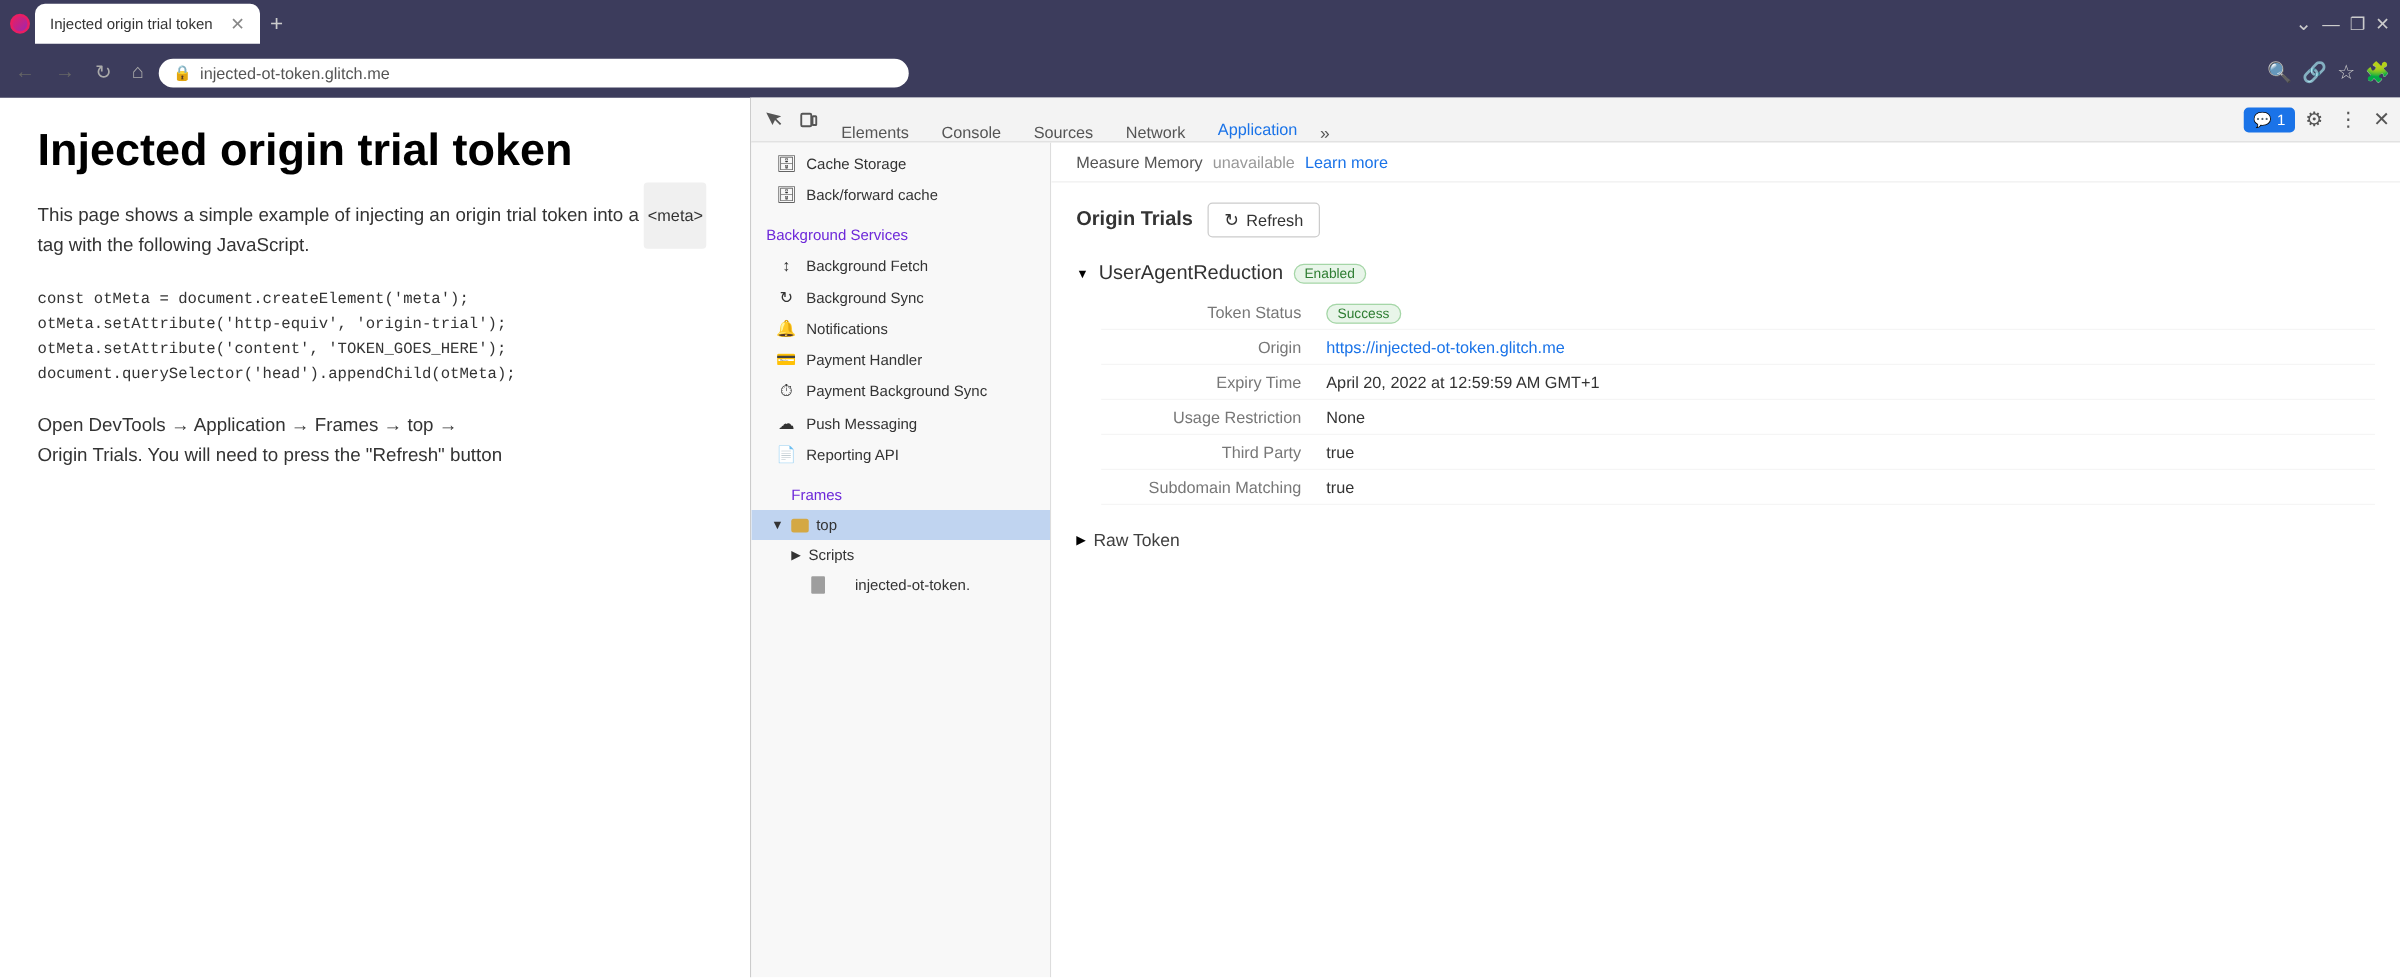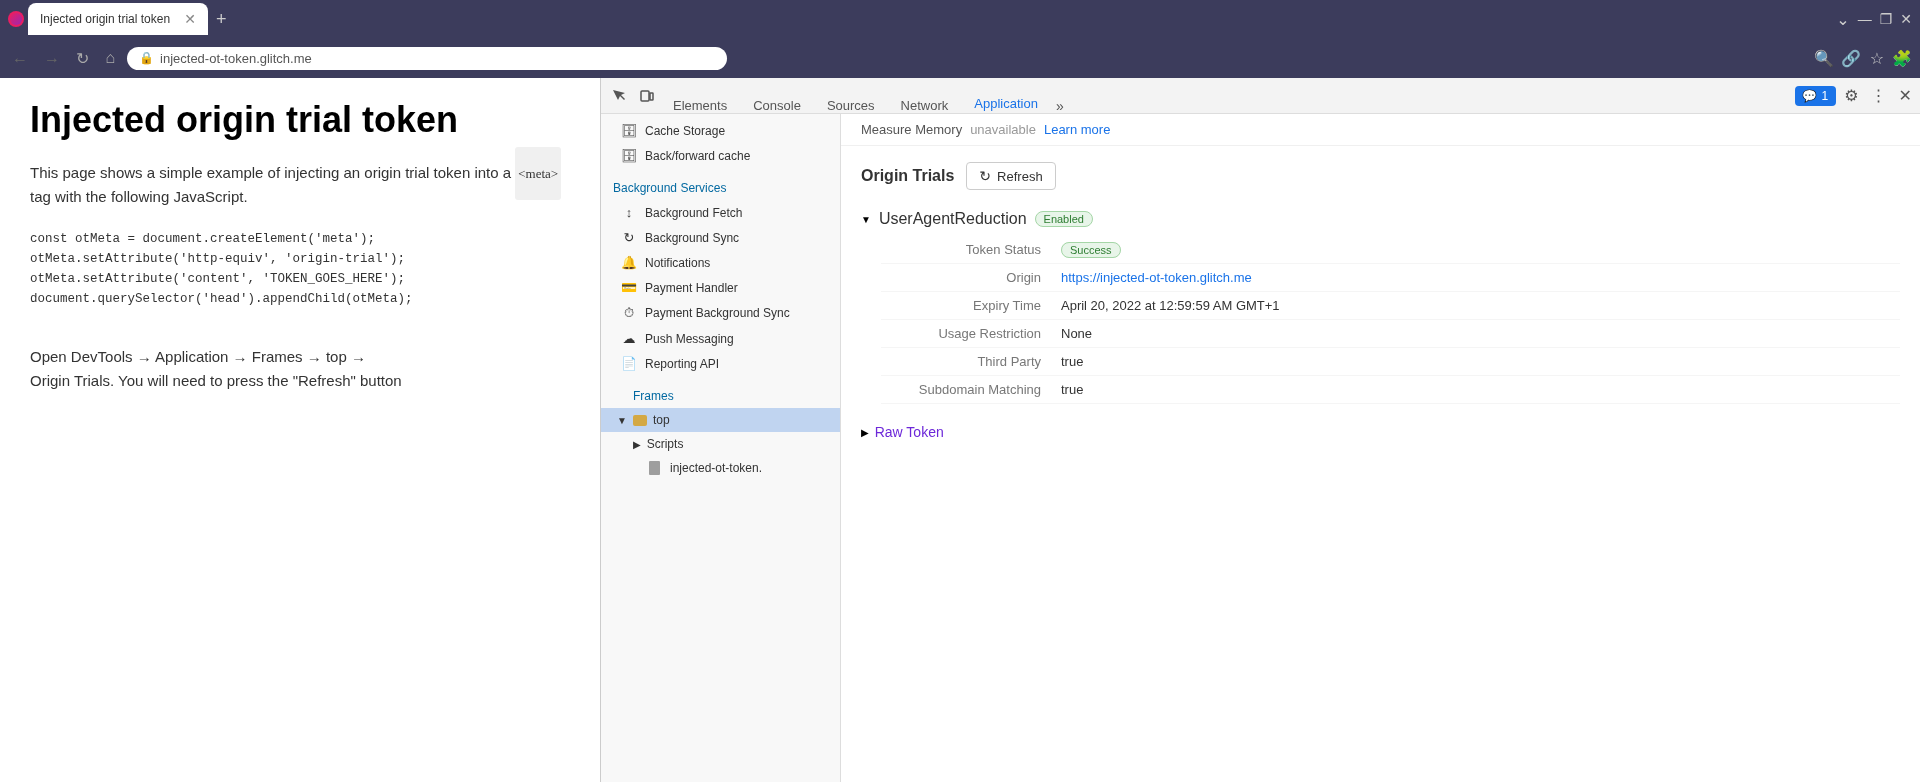--- a/index.html
+++ b/index.html
@@ -33,7 +33,7 @@
     .page-content { flex: 0 0 600px; padding: 20px 30px; overflow: hidden; }
     .page-title { font-size: 36px; font-weight: 700; color: #000; margin-bottom: 20px; line-height: 1.2; }
     .page-desc { font-size: 15px; color: #333; line-height: 1.6; margin-bottom: 20px; }
-    .page-desc code { font-family: Liberation Serif, serif; background: #f0f0f0; padding: 19px 3px; border-radius: 3px; font-size: 13px; }
+    .page-desc code { font-family: Liberation Sans, sans-serif; background: #f0f0f0; padding: 19px 3px; border-radius: 3px; font-size: 13px; }
     .code-block { font-family: 'Courier New', monospace; font-size: 12.5px; color: #333; line-height: 1.6; margin-bottom: 36px; white-space: pre; }
     .page-footer { font-size: 15px; color: #333; line-height: 1.6; }
 

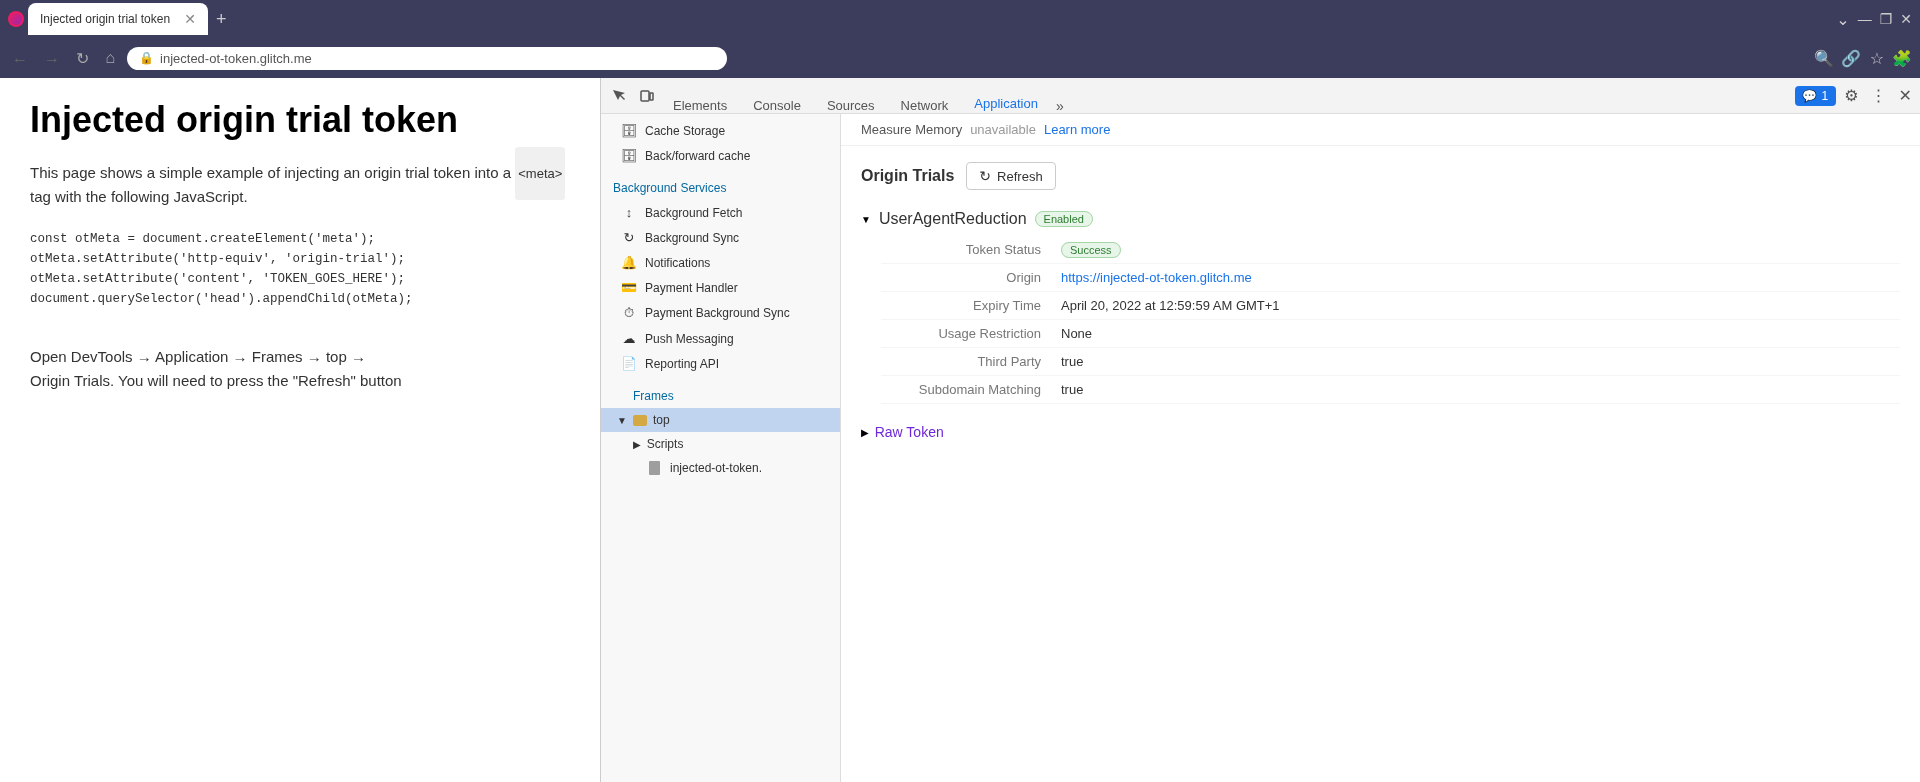--- a/index.html
+++ b/index.html
@@ -60,7 +60,7 @@
     .sidebar-item { display: flex; align-items: center; padding: 5px 12px 5px 20px; font-size: 12px; color: #333; cursor: pointer; gap: 8px; white-space: nowrap; overflow: hidden; }
     .sidebar-item .item-icon { font-size: 13px; width: 16px; text-align: center; flex-shrink: 0; }
     .sidebar-item-label { overflow: hidden; text-overflow: ellipsis; white-space: nowrap; }
-    .sidebar-group-header { display: flex; align-items: center; padding: 5px 12px; font-size: 12px; color: #0369a1; cursor: pointer; gap: 4px; font-weight: 500; }
+    .sidebar-group-header { display: flex; align-items: center; padding: 5px 12px; font-size: 12px; color: #6d28d9; cursor: pointer; gap: 4px; font-weight: 500; }
     .chevron { font-size: 10px; }
 
     

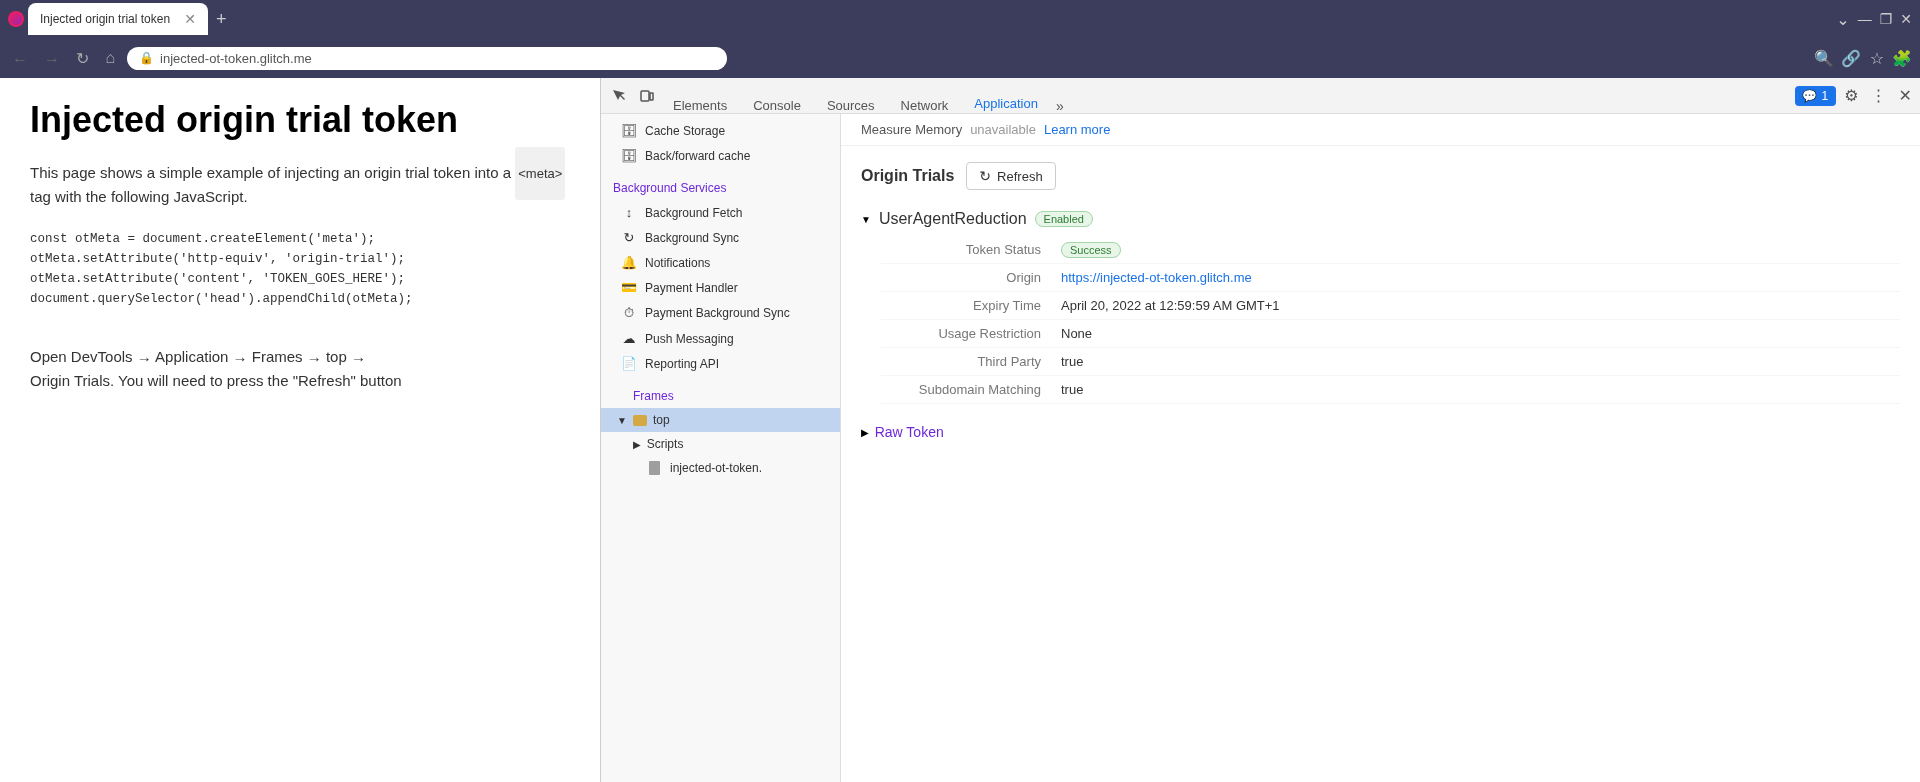--- a/index.html
+++ b/index.html
@@ -34,7 +34,7 @@
     .page-title { font-size: 36px; font-weight: 700; color: #000; margin-bottom: 20px; line-height: 1.2; }
     .page-desc { font-size: 15px; color: #333; line-height: 1.6; margin-bottom: 20px; }
     .page-desc code { font-family: Liberation Sans, sans-serif; background: #f0f0f0; padding: 19px 3px; border-radius: 3px; font-size: 13px; }
-    .code-block { font-family: 'Courier New', monospace; font-size: 12.5px; color: #333; line-height: 1.6; margin-bottom: 36px; white-space: pre; }
+    .code-block { font-family: 'Courier New', monospace; font-size: 12.5px; color: #333; line-height: 1.6; margin-bottom: 20px; white-space: pre; }
     .page-footer { font-size: 15px; color: #333; line-height: 1.6; }
 
     

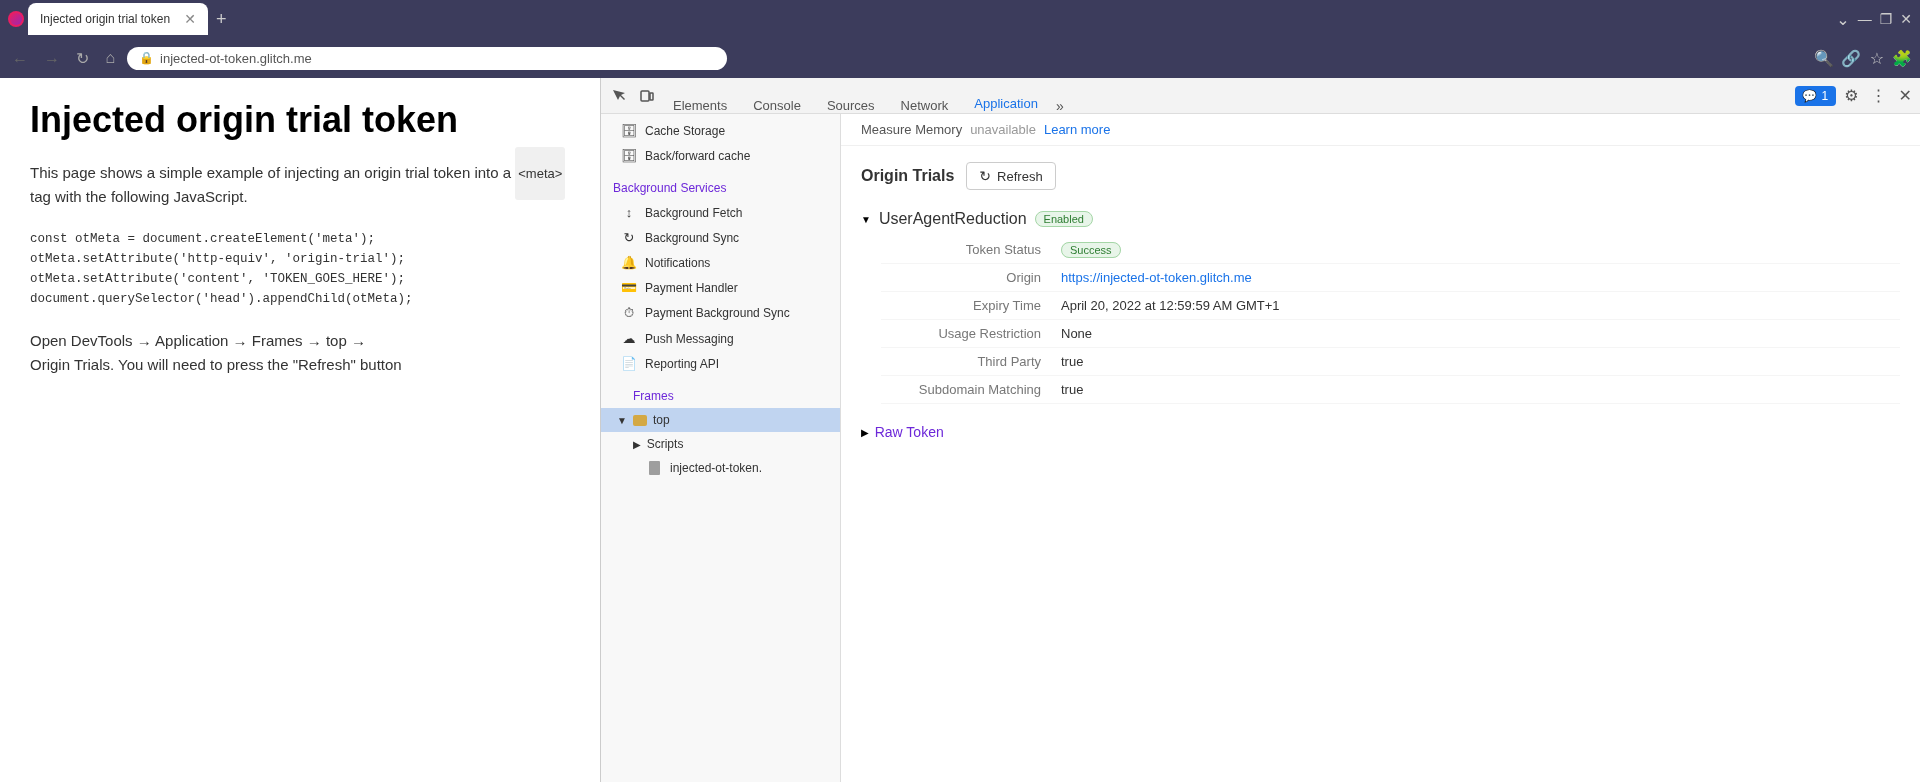--- a/index.html
+++ b/index.html
@@ -98,7 +98,7 @@
 
     
     .raw-token-header { display: flex; align-items: center; gap: 6px; padding: 8px 20px 4px 20px; cursor: pointer; }
-    .raw-token-label { font-size: 14px; color: #6d28d9; font-weight: 500; }
+    .raw-token-label { font-size: 14px; color: #404040; font-weight: 500; }
   </style>
 </head>
 <body>

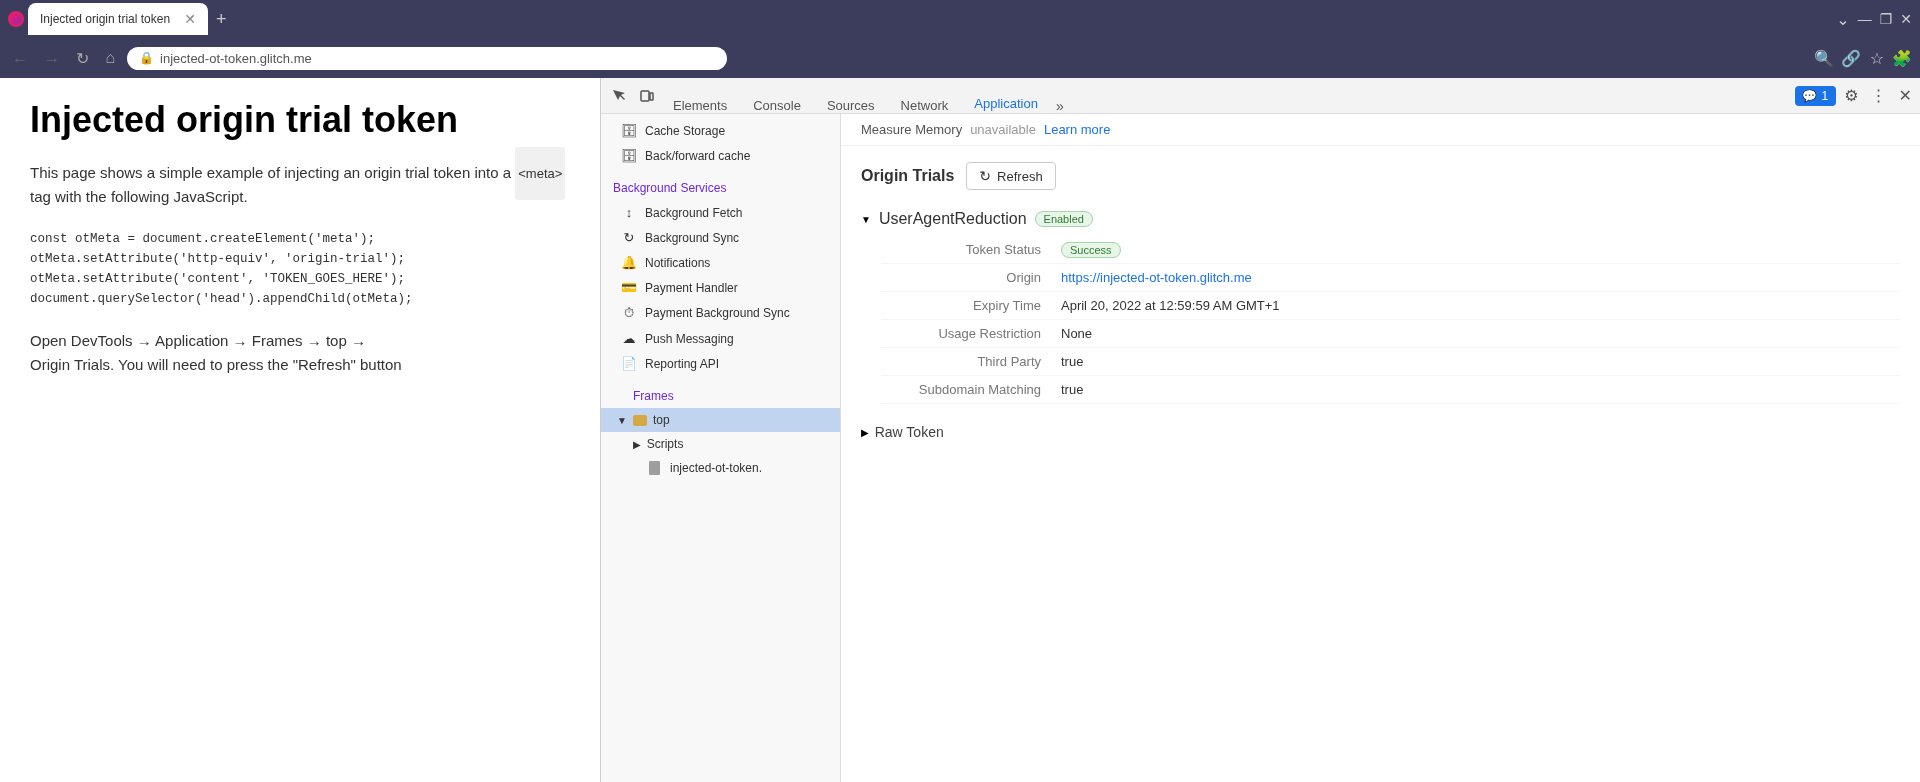--- a/index.html
+++ b/index.html
@@ -67,7 +67,7 @@
     .frames-item { display: flex; align-items: center; padding: 5px 12px 5px 16px; font-size: 12px; color: #333; cursor: pointer; gap: 6px; }
     .frames-item.selected { background: #c0d4f0; }
     .frames-sub-item { display: flex; align-items: center; padding: 5px 12px 5px 32px; font-size: 12px; color: #333; cursor: pointer; gap: 6px; }
-    .frames-sub-sub-item { display: flex; align-items: flex-start; padding: 5px 12px 5px 48px; font-size: 12px; color: #333; cursor: pointer; gap: 6px; }
+    .frames-sub-sub-item { display: flex; align-items: flex-start; padding: 5px 12px 5px 48px; font-size: 12px; color: #333; cursor: pointer; gap: 20px; }
 
     
     .dt-main { flex: 1; overflow-y: auto; padding: 0; background: #fff; }

